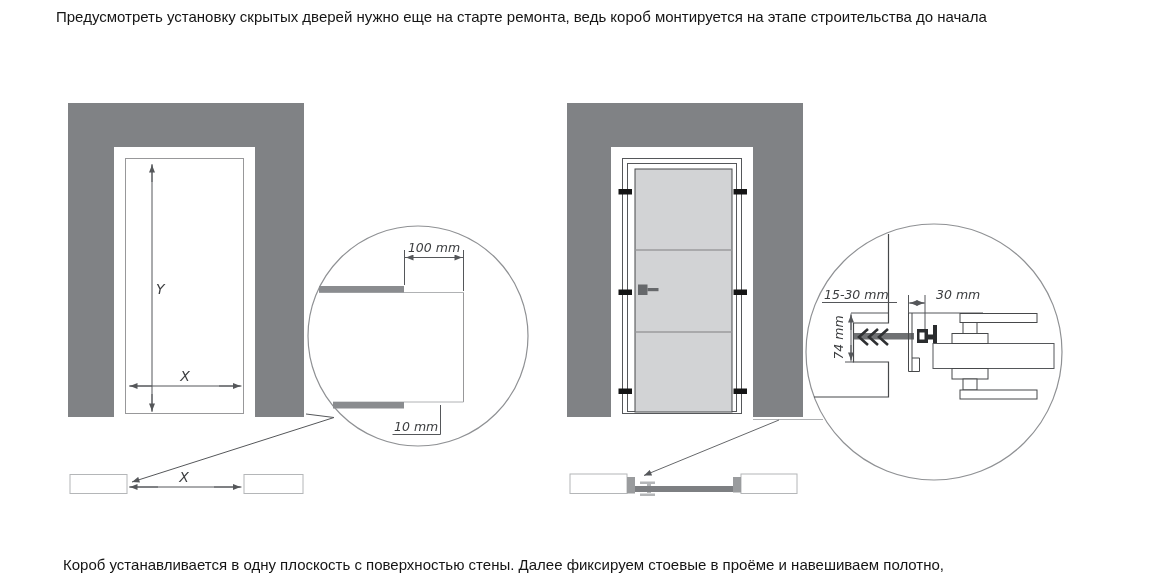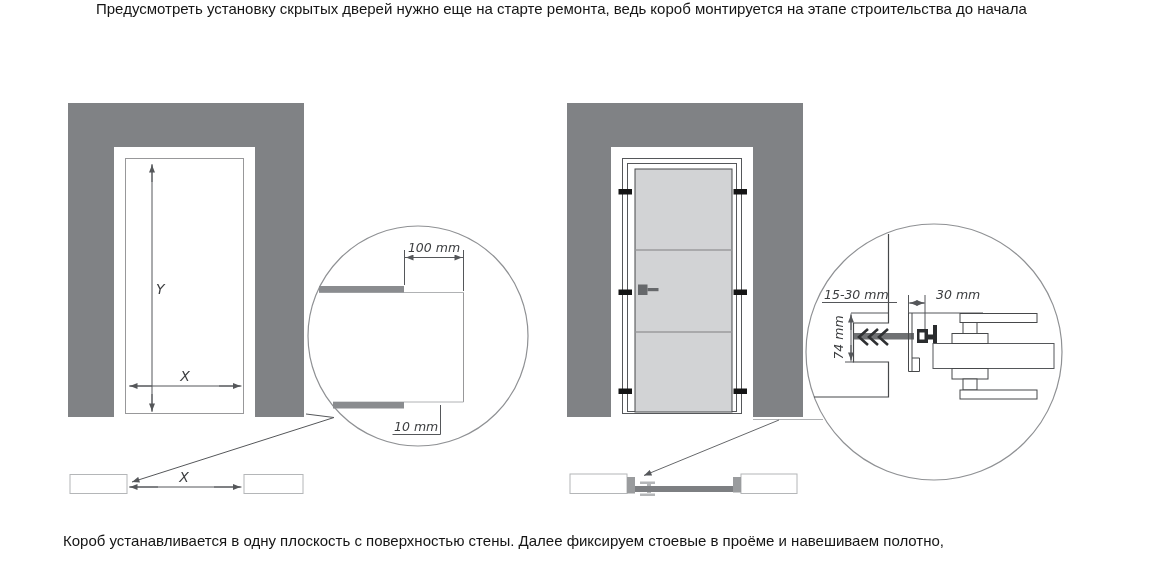--- a/index.html
+++ b/index.html
@@ -15,7 +15,7 @@
 
 <div class="page">
 
-  <div class="para" style="left:56px;top:0;margin-left:40px;">
+  <div class="para" style="left:56px;top:8px;">
     <div>Предусмотреть установку скрытых дверей нужно еще на старте ремонта, ведь короб монтируется на этапе строительства до начала</div>
   </div>
 

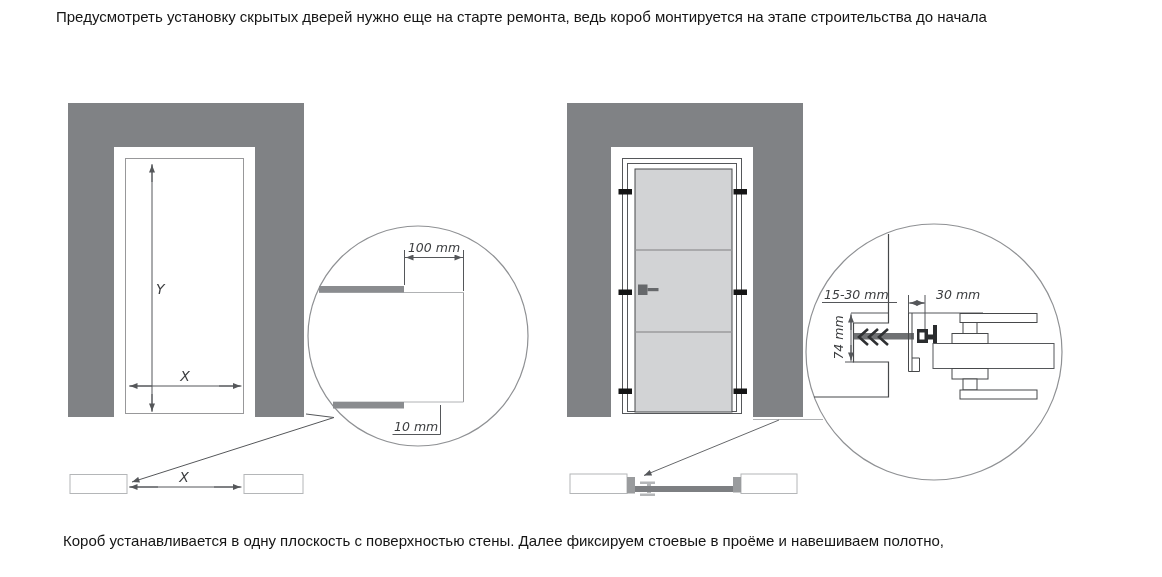--- a/index.html
+++ b/index.html
@@ -178,7 +178,7 @@
     </g>
   </svg>
 
-  <div class="para" style="left:63px;top:532px;">
+  <div class="para" style="left:63px;top:556px;">
     <div>Короб устанавливается в одну плоскость с поверхностью стены. Далее фиксируем стоевые в проёме и навешиваем полотно,</div>
   </div>
 

